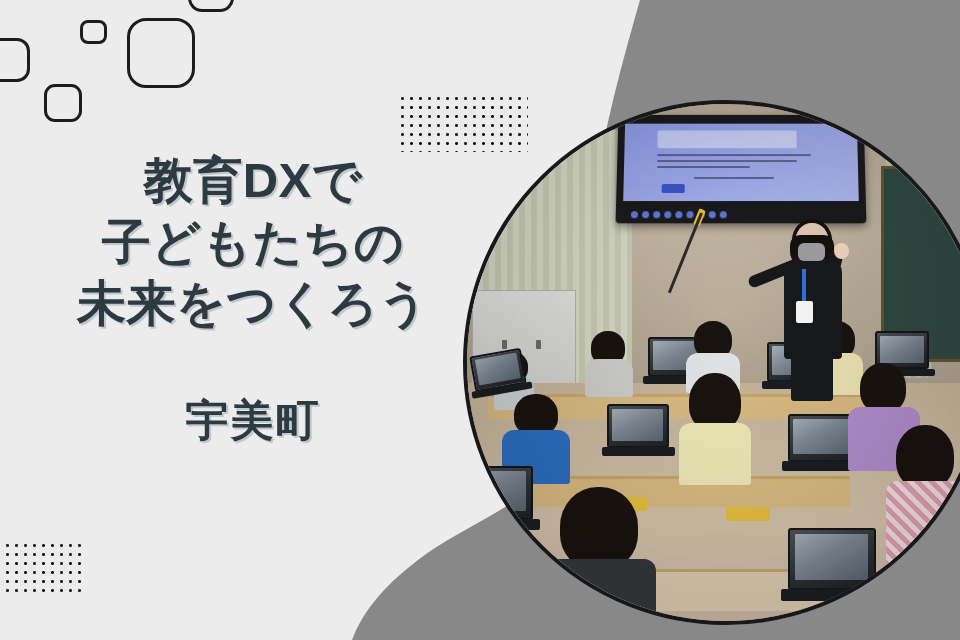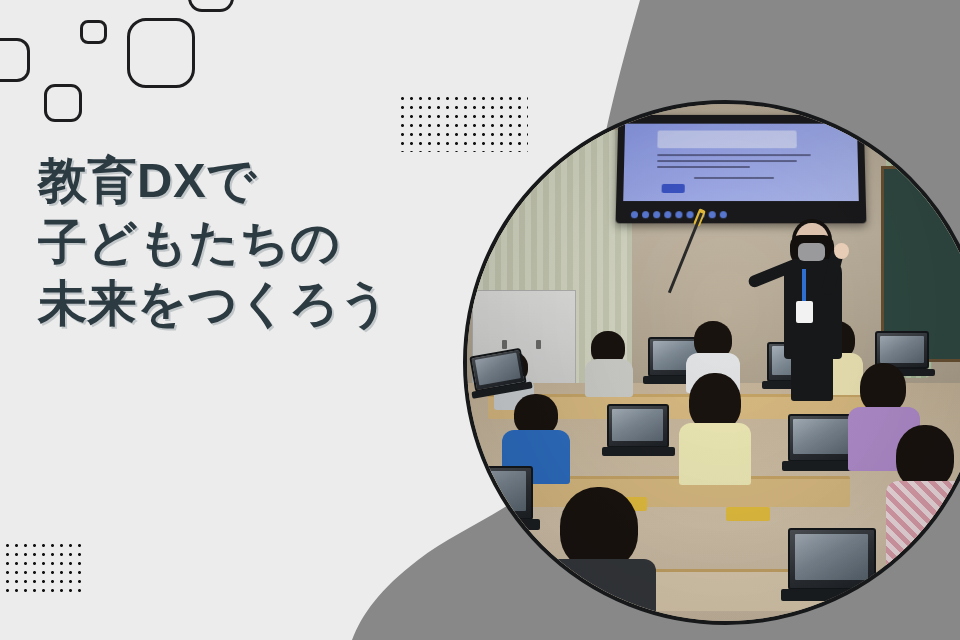--- a/index.html
+++ b/index.html
@@ -53,6 +53,7 @@
     position:absolute;
     left:38px; top:150px;
     width:430px;
+    text-align:center;
   }
   .headline {
     color:#2c3a41;

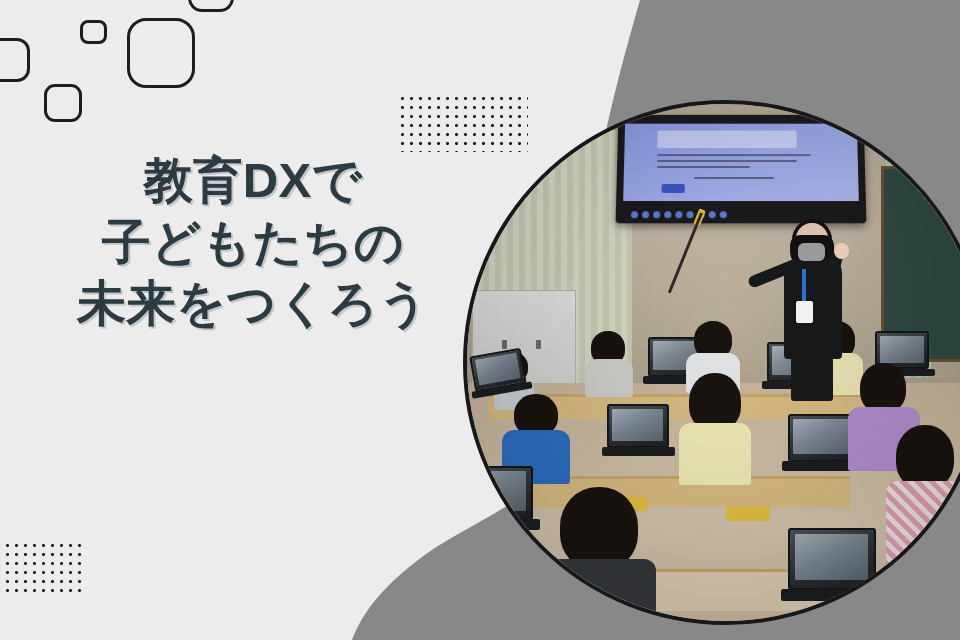--- a/index.html
+++ b/index.html
@@ -282,6 +282,7 @@
     <h1 class="headline">教育DXで
 子どもたちの
 未来をつくろう</h1>
+    <div class="subline">宇美町</div>
   </div>
 
   <div class="photo-circle">

